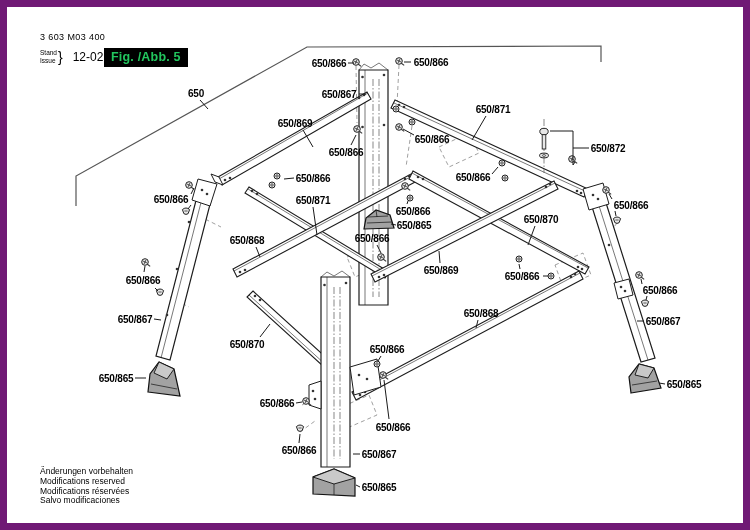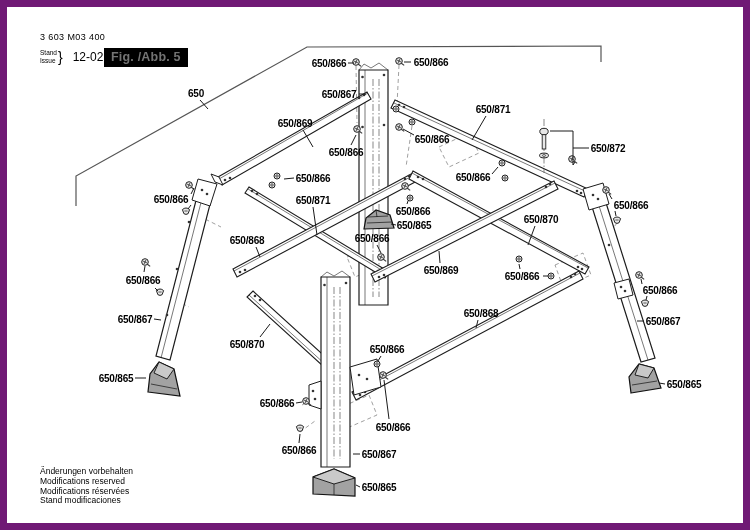--- a/index.html
+++ b/index.html
@@ -16,7 +16,7 @@
   .si-brace{font-size:14px;font-weight:400;margin:0 2px 0 1px;}
   .si-date{font-size:12px;font-weight:normal;margin-left:8px;}
   .fig-box{
-    position:absolute;left:97px;top:41px;background:#000;color:#737373;
+    position:absolute;left:97px;top:41px;background:#000;color:#22c55e;
     font-weight:bold;font-size:12.5px;padding:2px 7px 3px 7px;letter-spacing:.2px;
   }
   

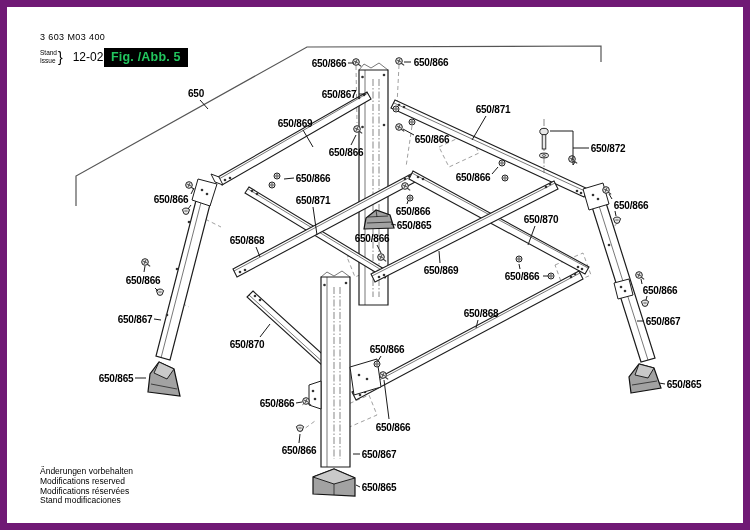--- a/index.html
+++ b/index.html
@@ -362,7 +362,7 @@
     <div>Änderungen vorbehalten</div>
     <div>Modifications reserved</div>
     <div>Modifications réservées</div>
-    <div>Stand modificaciones</div>
+    <div>Salvo modificaciones</div>
   </div>
 </div>
 

